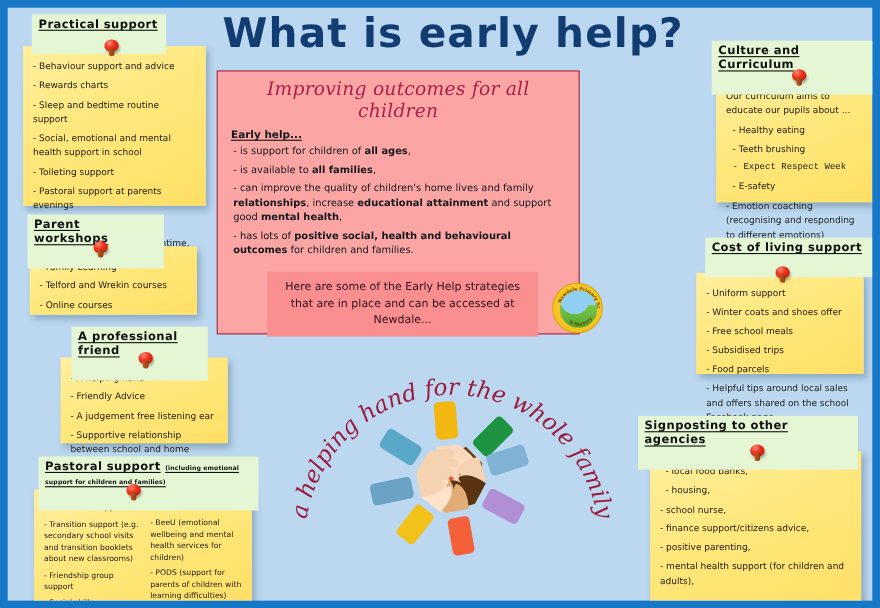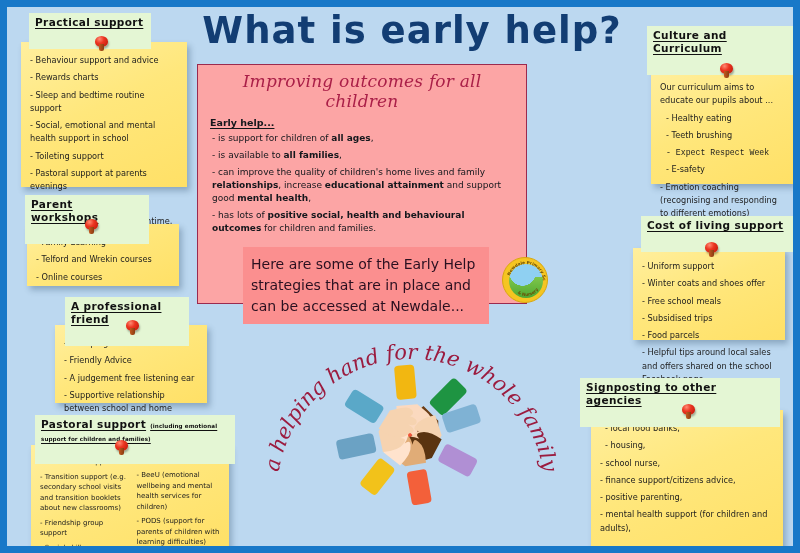--- a/index.html
+++ b/index.html
@@ -235,7 +235,7 @@
     </div>
   </div>
 
-  <div class="hdr" style="left:640px; top:19px; width:150px;">
+  <div class="hdr" style="left:640px; top:30px; width:150px;">
     <u>Culture and Curriculum</u>
   </div>
   <div class="pin" style="left:713px; top:56px;">

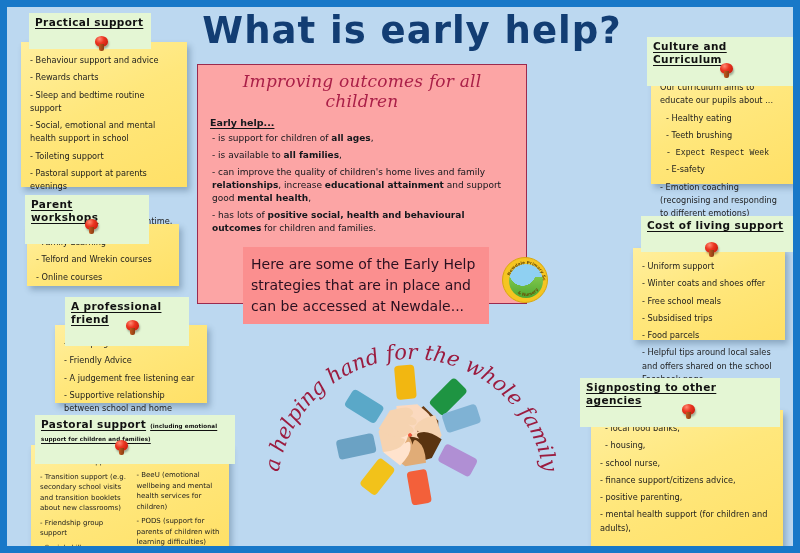--- a/index.html
+++ b/index.html
@@ -109,9 +109,9 @@
     width: 246px;
     background: #fb8f8f;
     color: #2a1020;
-    font-size: 14px;
+    font-size: 10px;
     line-height: 1.5;
-    text-align: left;
+    text-align: center;
     padding: 7px 8px;
   }
   #logo {

